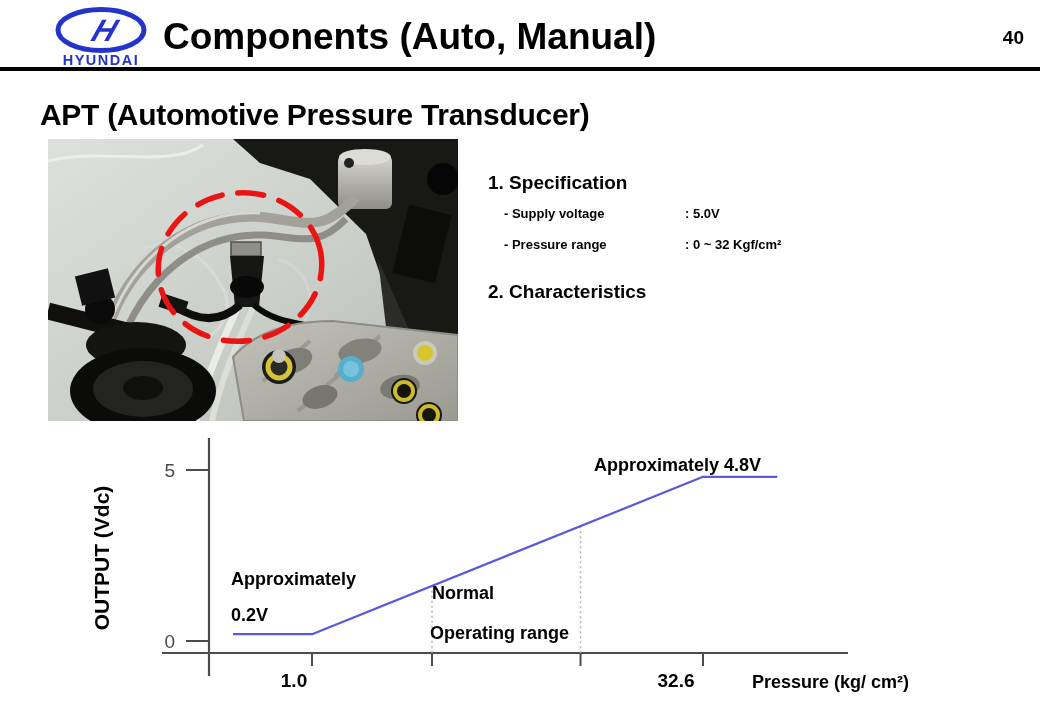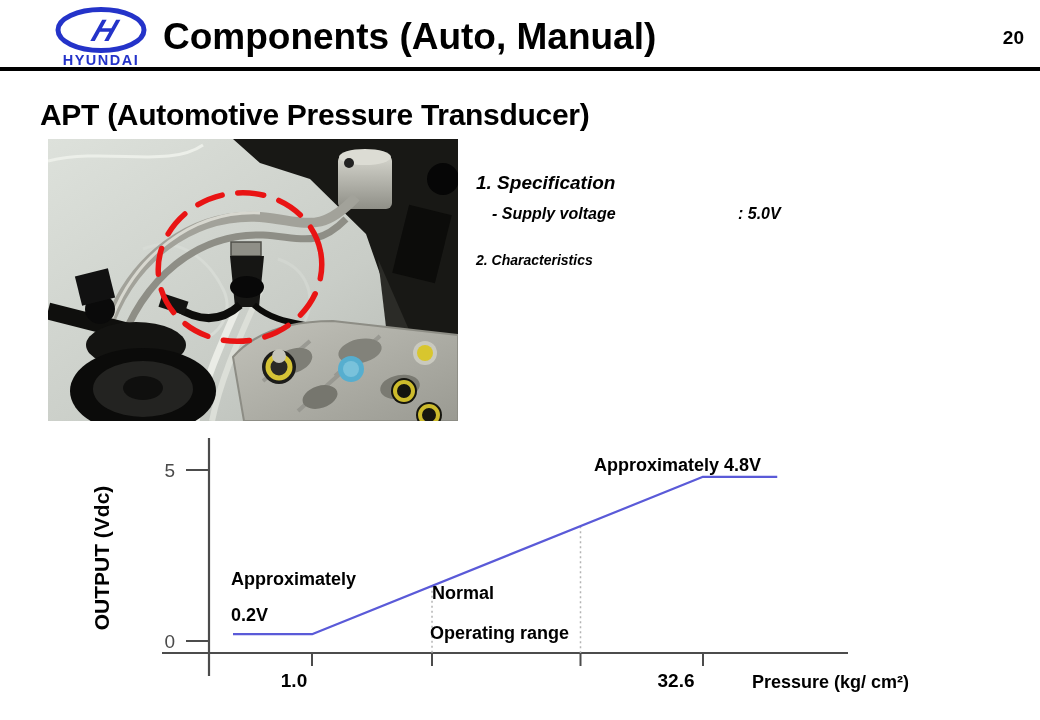--- a/index.html
+++ b/index.html
@@ -54,7 +54,7 @@
 </svg>
 
 <div class="abs slide-title">Components (Auto, Manual)</div>
-<div class="abs page-number">20</div>
+<div class="abs page-number">40</div>
 <div class="abs header-rule"></div>
 
 <div class="abs section-title">APT (Automotive Pressure Transducer)</div>

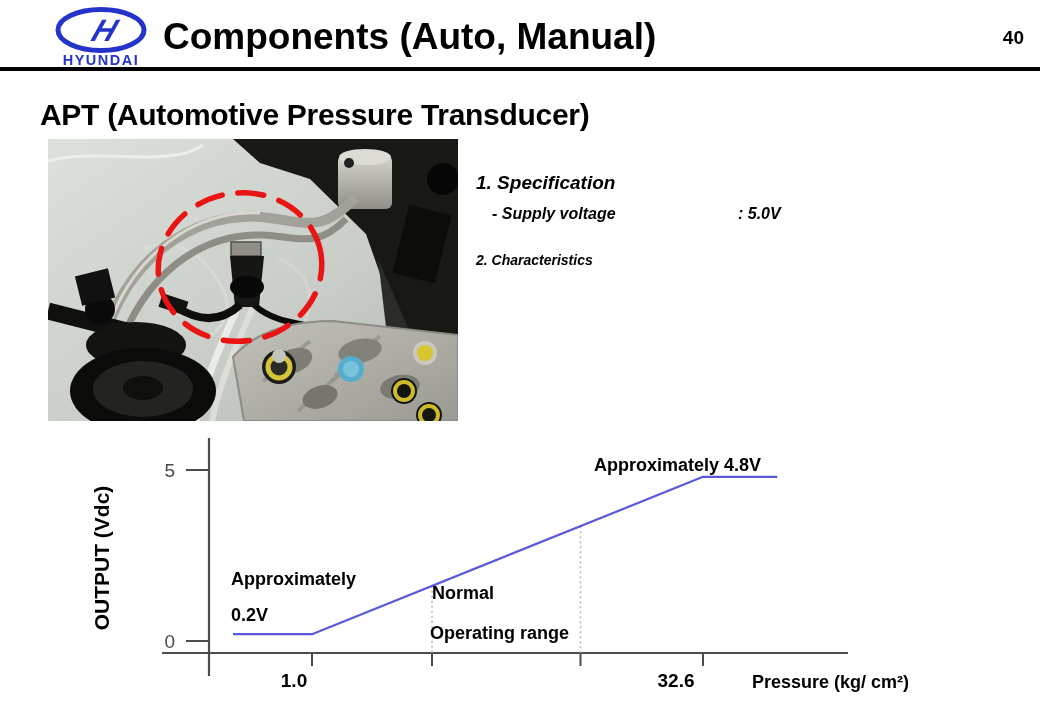--- a/index.html
+++ b/index.html
@@ -28,7 +28,7 @@
     white-space:nowrap;
   }
   .photo{left:48px;top:139px;}
-  .spec{left:476px;top:172px;width:470px;font-weight:bold;font-style:italic;}
+  .spec{left:488px;top:172px;width:470px;font-weight:bold;}
   .spec-heading{font-size:19px;line-height:21px;}
   .spec-row{display:flex;margin-top:10px;padding-left:16px;font-size:16px;line-height:21px;gap:25px;}
   .spec-label{flex:0 0 181px;}

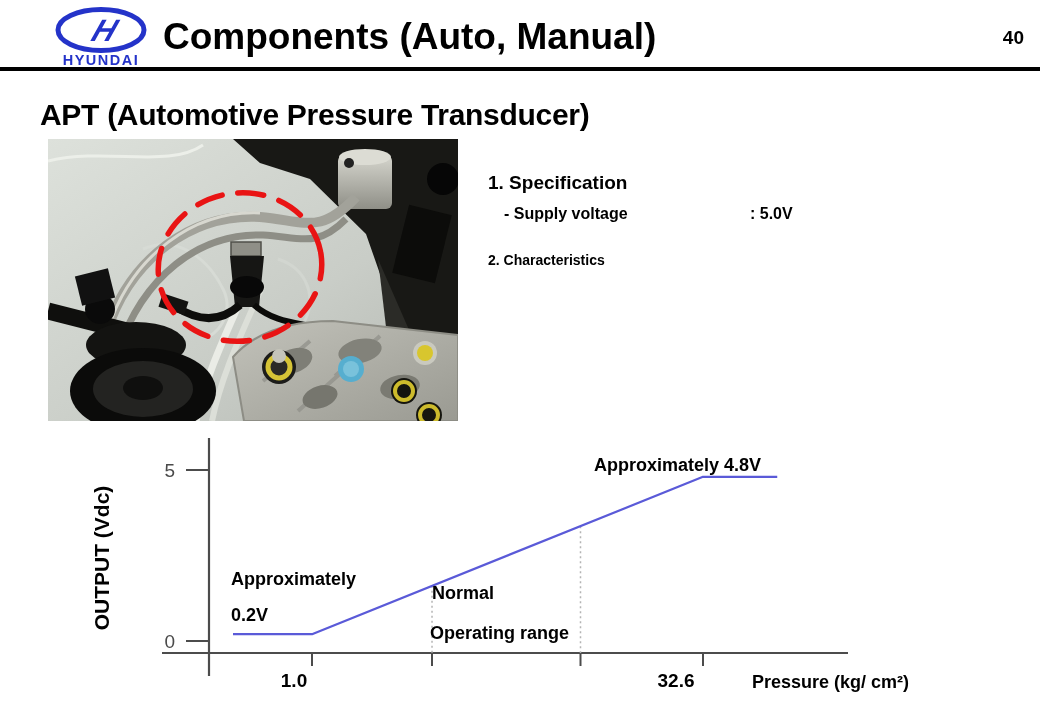--- a/index.html
+++ b/index.html
@@ -30,7 +30,7 @@
   .photo{left:48px;top:139px;}
   .spec{left:488px;top:172px;width:470px;font-weight:bold;}
   .spec-heading{font-size:19px;line-height:21px;}
-  .spec-row{display:flex;margin-top:10px;padding-left:16px;font-size:16px;line-height:21px;gap:25px;}
+  .spec-row{display:flex;margin-top:10px;padding-left:16px;font-size:13px;line-height:21px;}
   .spec-label{flex:0 0 181px;}
   .spec-value{white-space:nowrap;margin-left:40px;}
   .char-heading{font-size:14px;line-height:21px;margin-top:26px;}

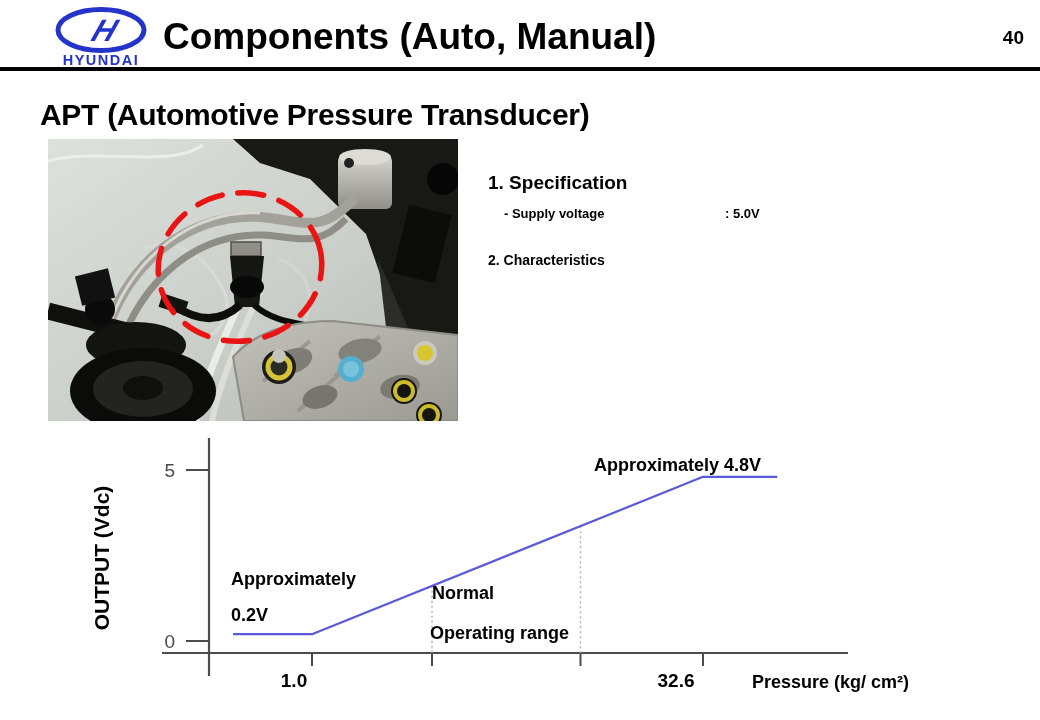--- a/index.html
+++ b/index.html
@@ -32,7 +32,7 @@
   .spec-heading{font-size:19px;line-height:21px;}
   .spec-row{display:flex;margin-top:10px;padding-left:16px;font-size:13px;line-height:21px;}
   .spec-label{flex:0 0 181px;}
-  .spec-value{white-space:nowrap;margin-left:40px;}
+  .spec-value{white-space:nowrap;}
   .char-heading{font-size:14px;line-height:21px;margin-top:26px;}
   .chart{left:85px;top:432px;}
   .chart text{font-family:"Liberation Sans",sans-serif;}

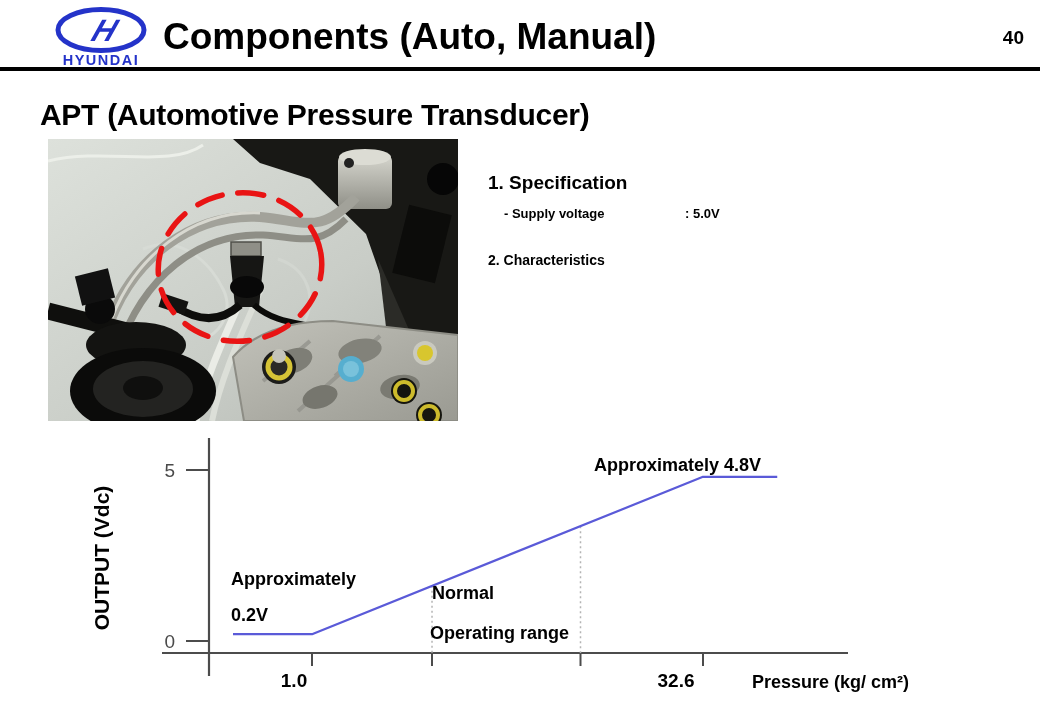--- a/index.html
+++ b/index.html
@@ -158,6 +158,10 @@
     <span class="spec-label">- Supply voltage</span>
     <span class="spec-value">: 5.0V</span>
   </div>
+  <div class="spec-row">
+    <span class="spec-label">- Pressure range</span>
+    <span class="spec-value">: 0 ~ 32 Kgf/cm²</span>
+  </div>
   <div class="char-heading">2. Characteristics</div>
 </div>
 

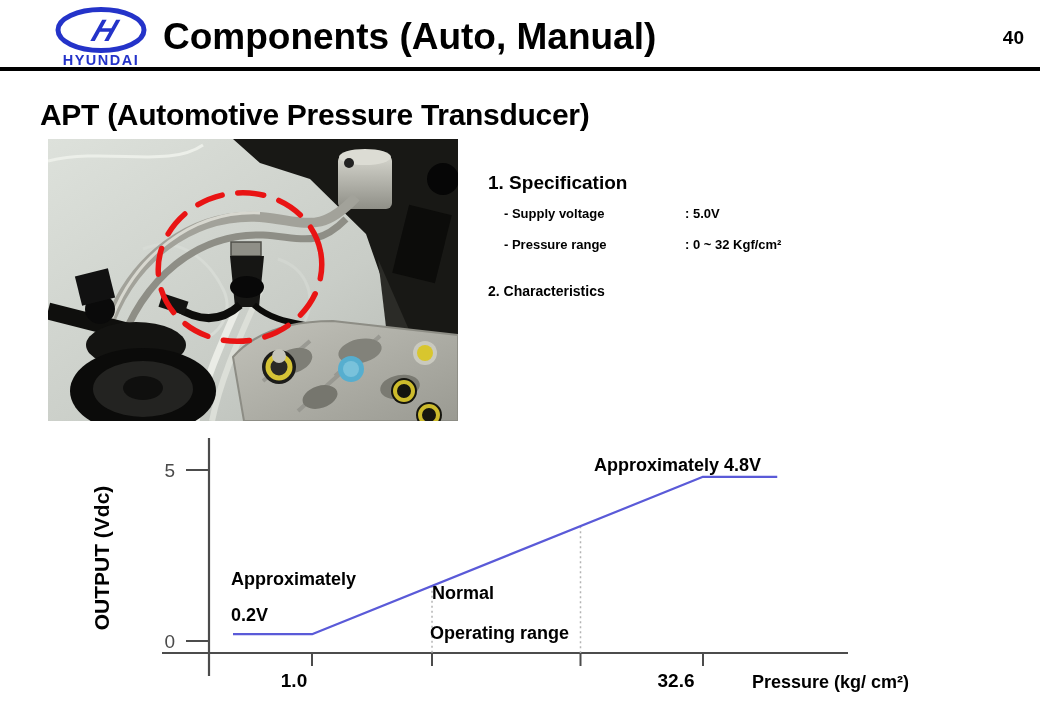--- a/index.html
+++ b/index.html
@@ -33,7 +33,7 @@
   .spec-row{display:flex;margin-top:10px;padding-left:16px;font-size:13px;line-height:21px;}
   .spec-label{flex:0 0 181px;}
   .spec-value{white-space:nowrap;}
-  .char-heading{font-size:14px;line-height:21px;margin-top:26px;}
+  .char-heading{font-size:19px;line-height:21px;margin-top:26px;}
   .chart{left:85px;top:432px;}
   .chart text{font-family:"Liberation Sans",sans-serif;}
   .ann{font-size:18px;font-weight:bold;fill:#000;}

